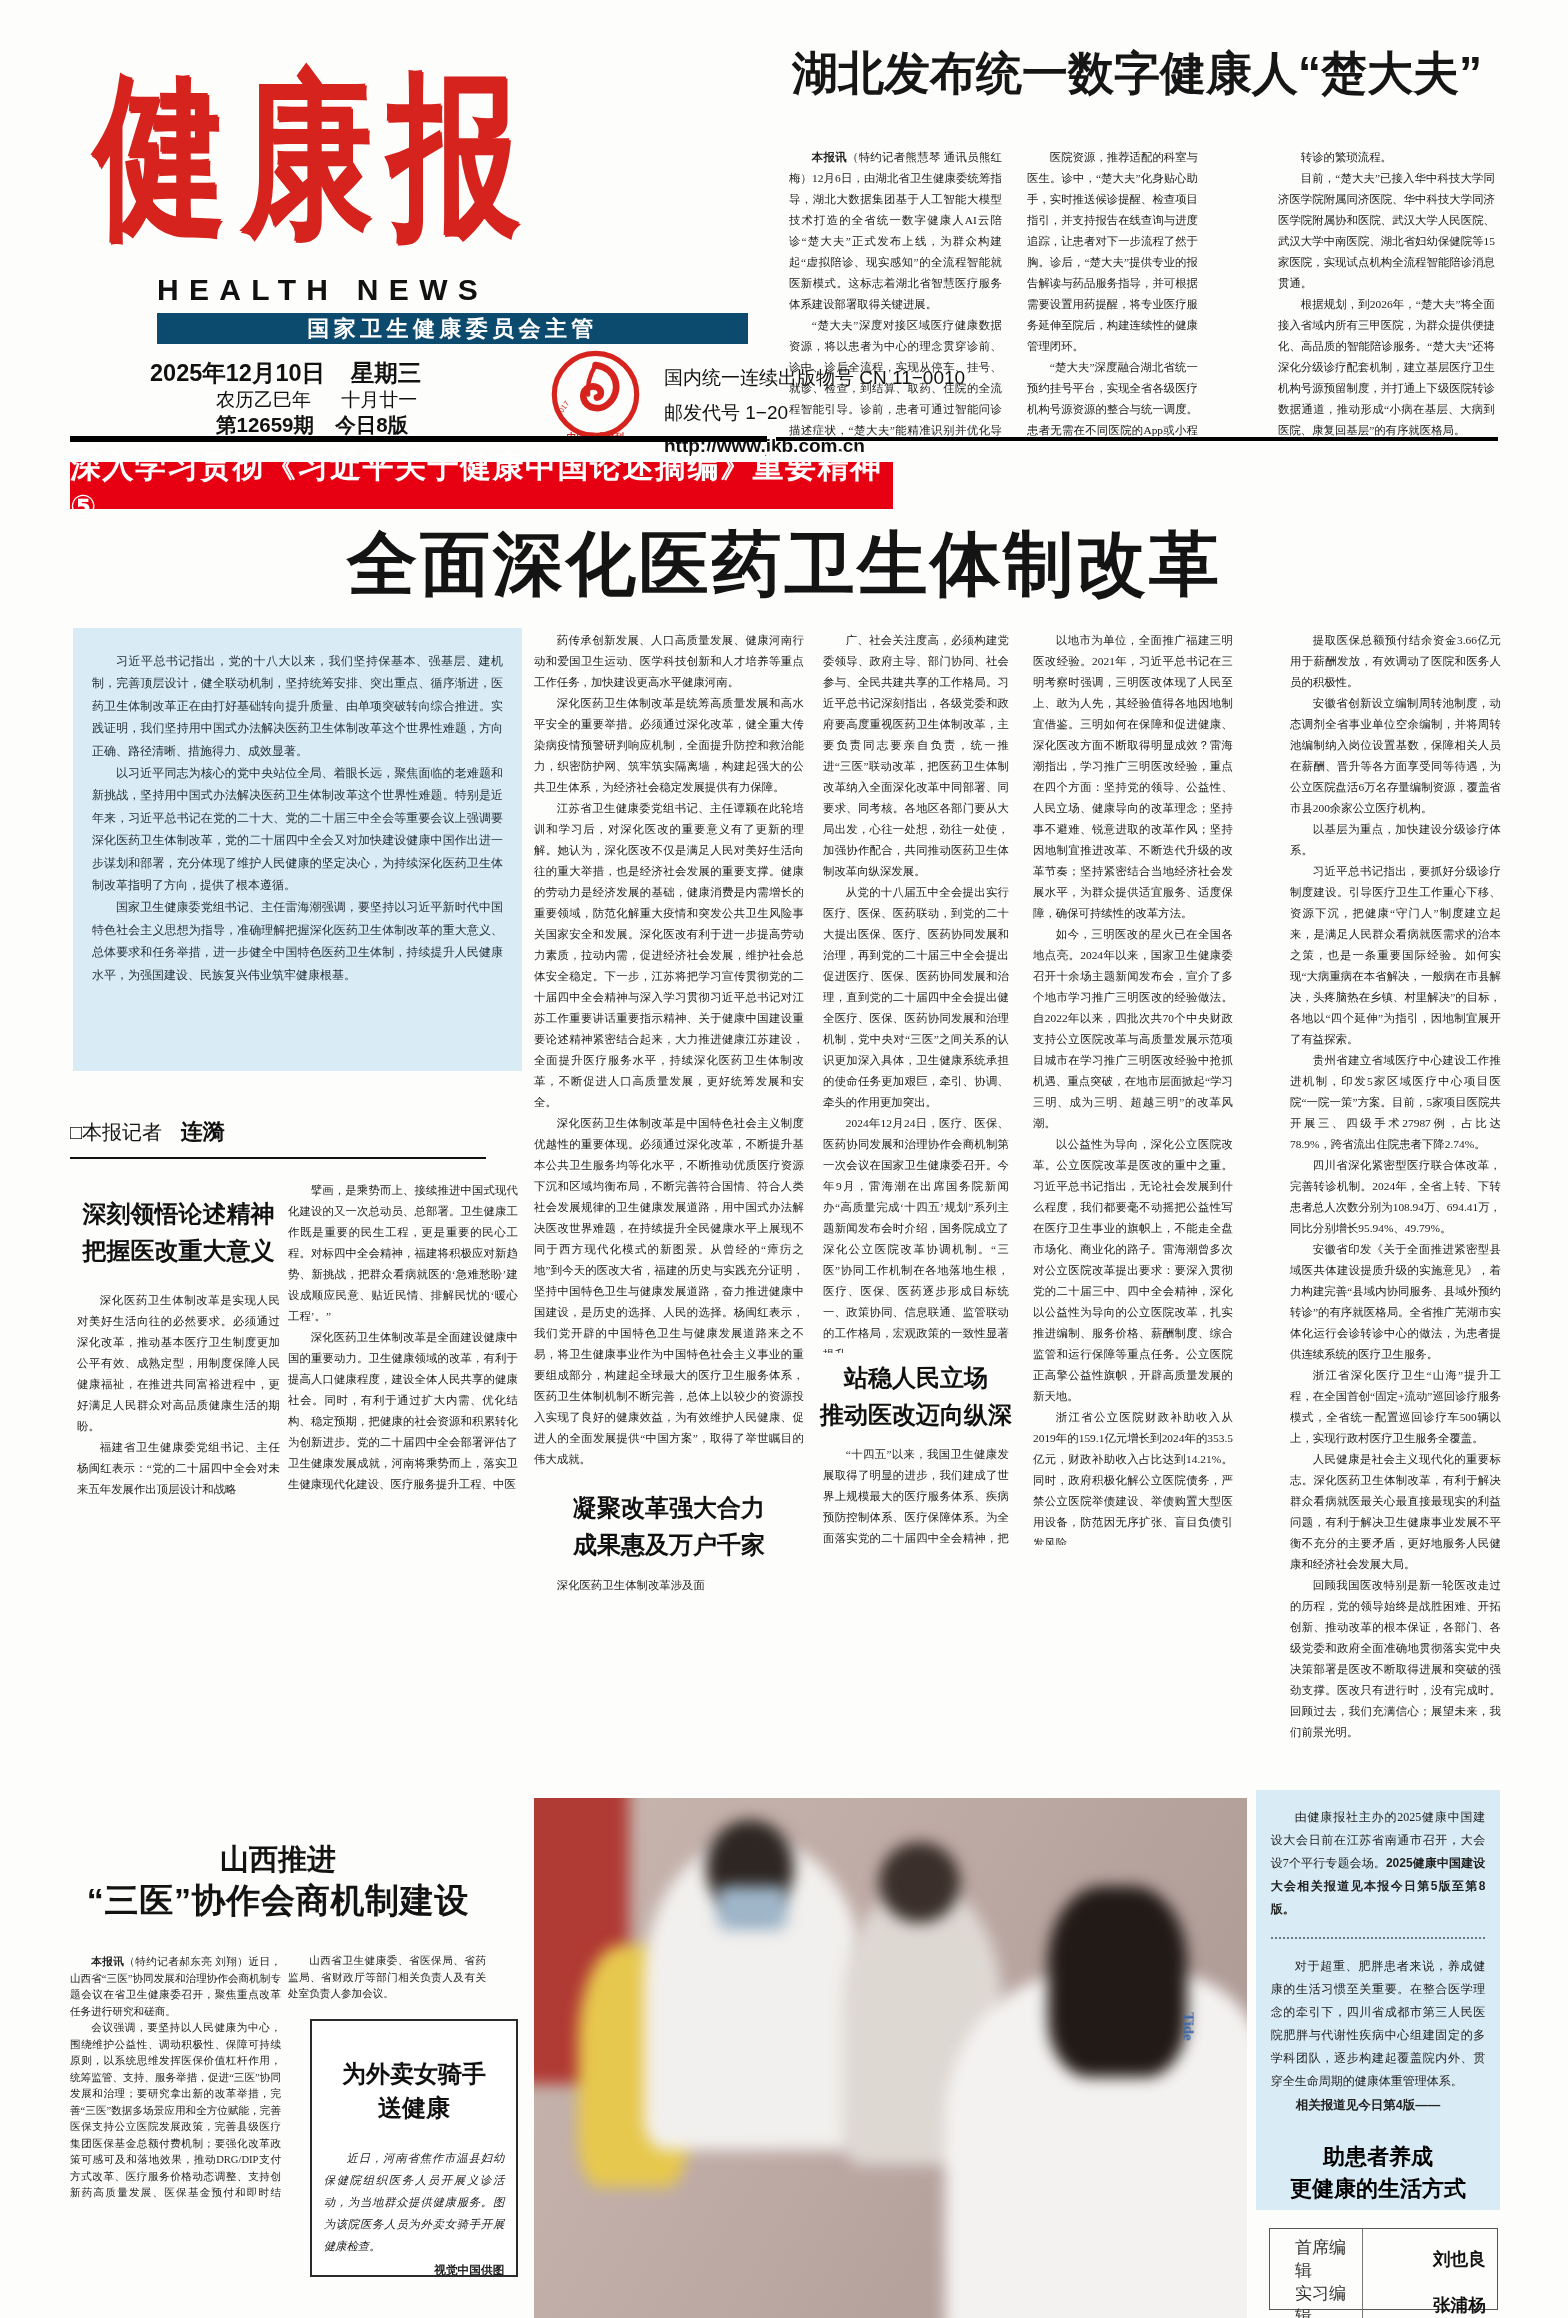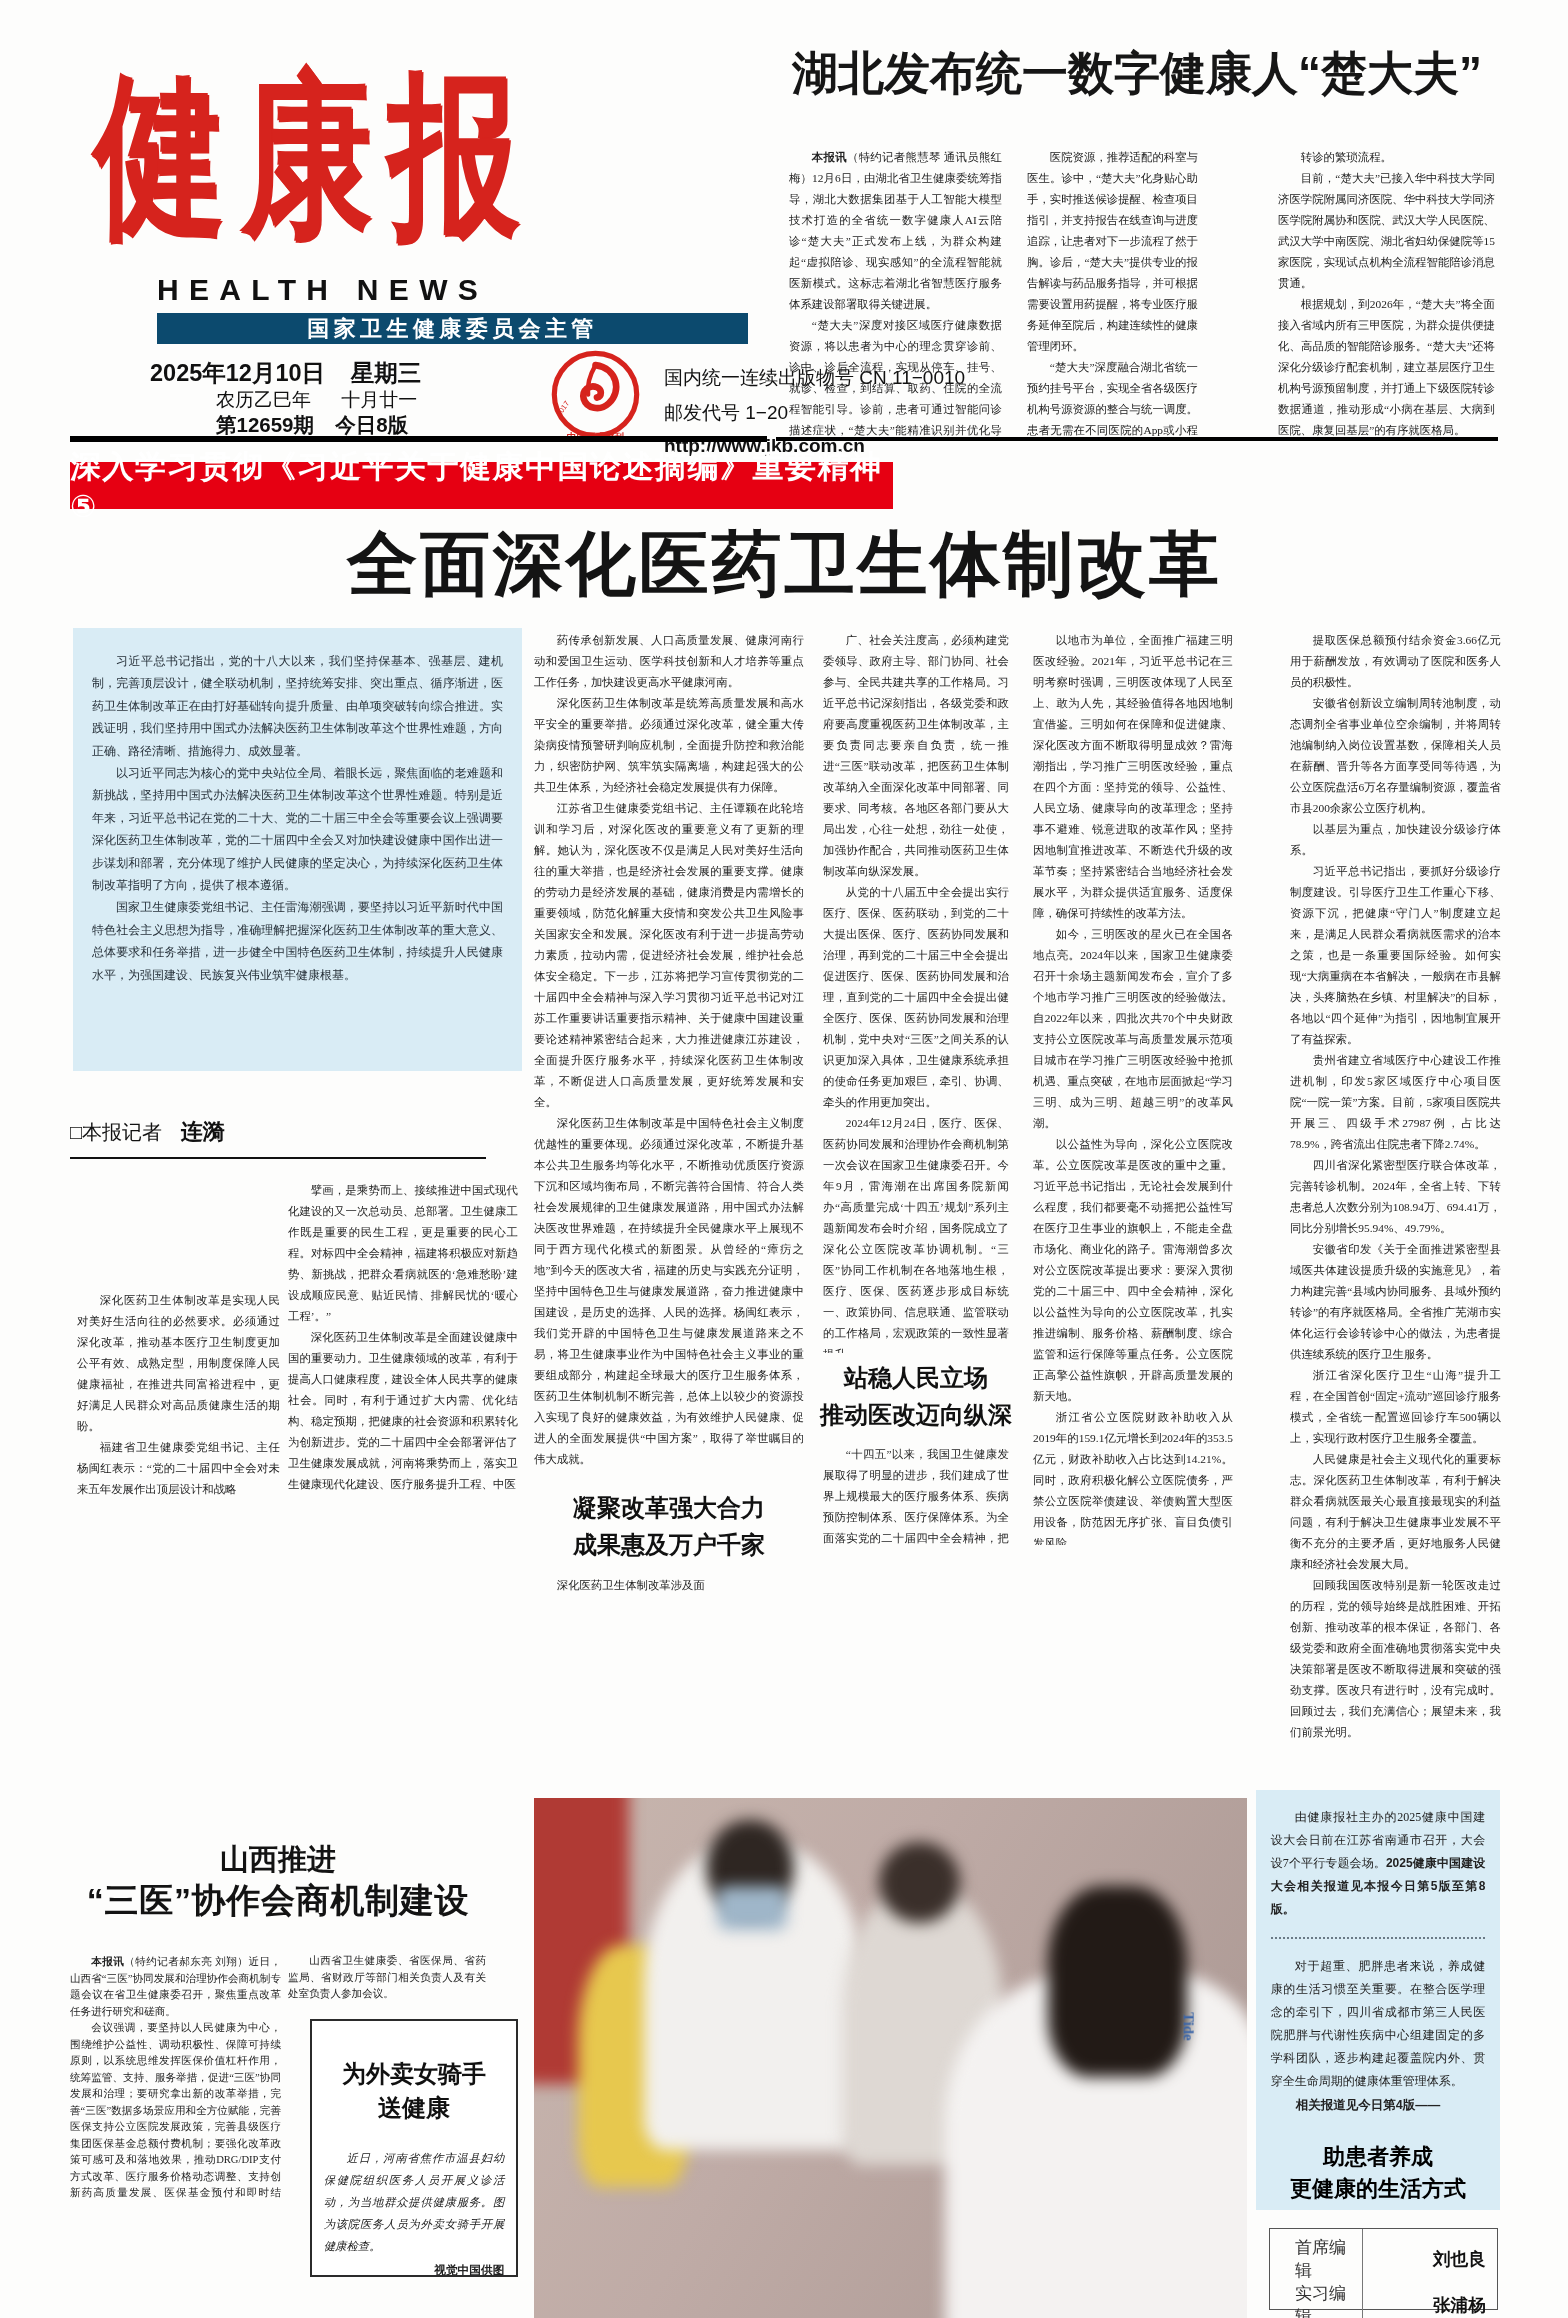--- a/index.html
+++ b/index.html
@@ -132,6 +132,10 @@
     <b>连漪</b>
   </div>
   <div class="abs" id="byline-rule"></div>
+  <div class="subhead hei" style="left:77px;top:1195px;width:203px;">
+    <div>深刻领悟论述精神</div>
+    <div>把握医改重大意义</div>
+  </div>
 
   <div class="col" style="left:77px;top:1290px;width:203px;height:564px;">
       <p>深化医药卫生体制改革是实现人民对美好生活向往的必然要求。必须通过深化改革，推动基本医疗卫生制度更加公平有效、成熟定型，用制度保障人民健康福祉，在推进共同富裕进程中，更好满足人民群众对高品质健康生活的期盼。</p>

